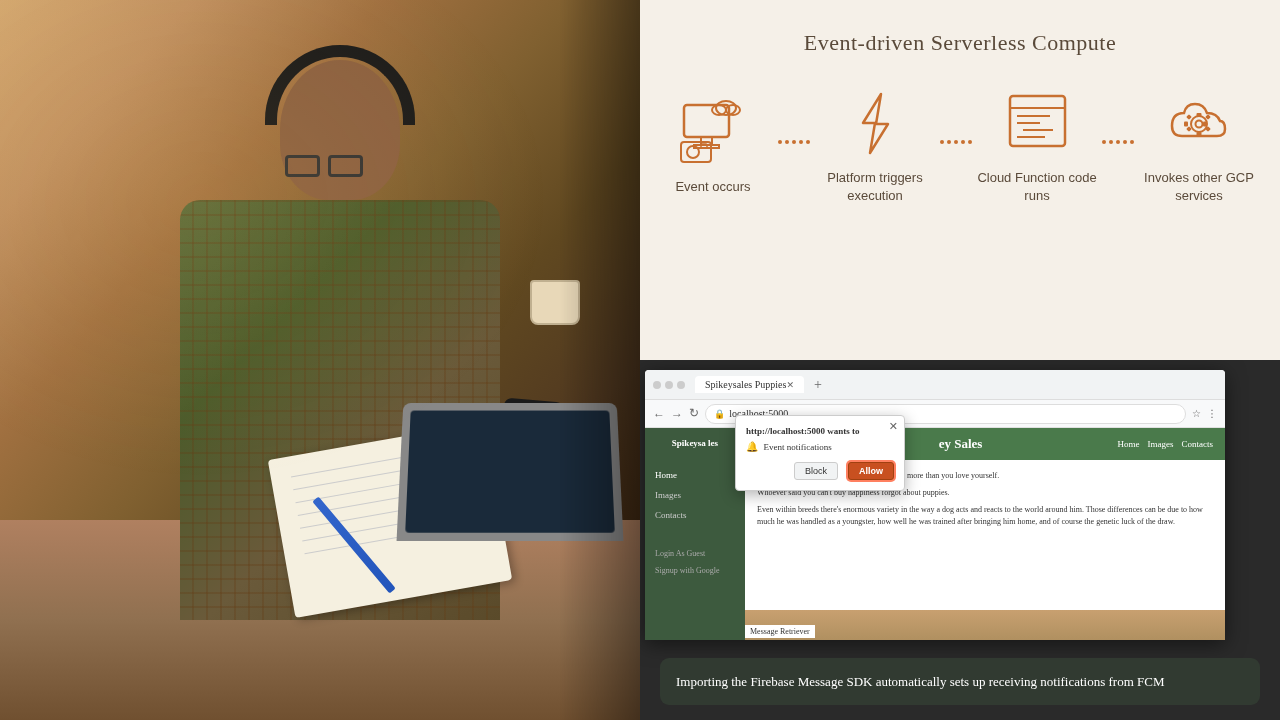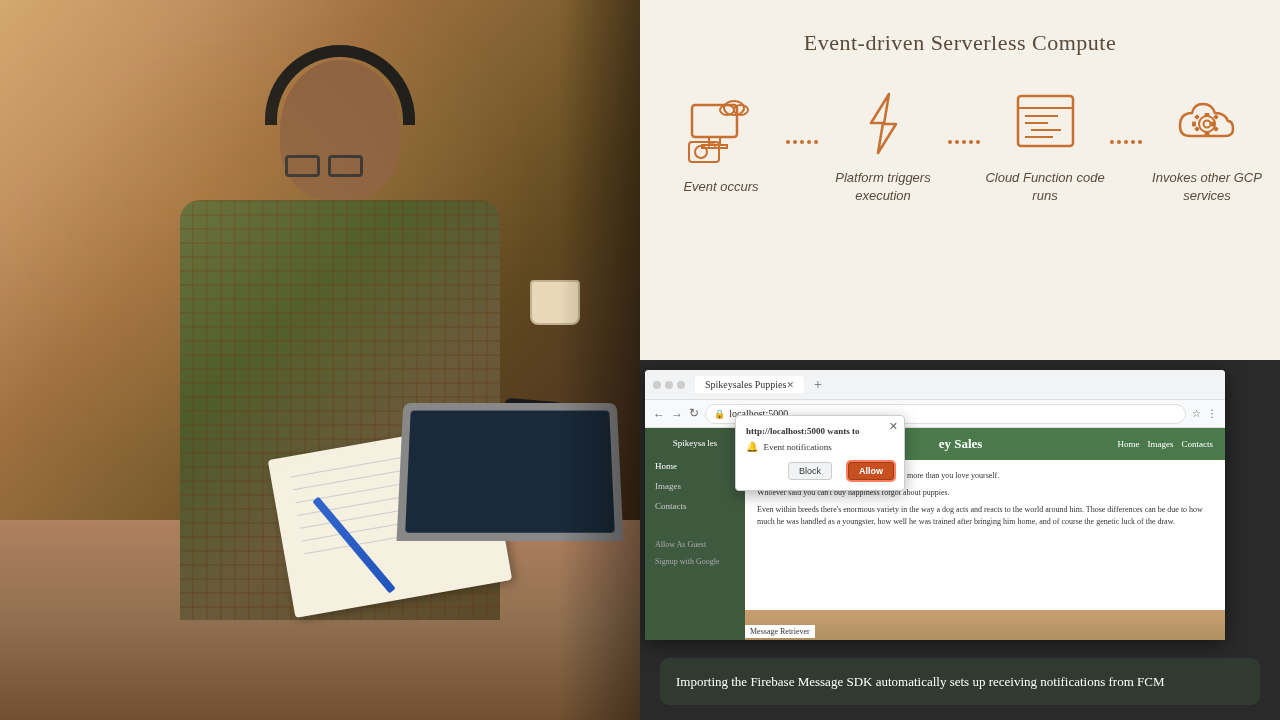--- a/index.html
+++ b/index.html
@@ -48,11 +48,10 @@
     .diagram-row {
       display: flex;
       align-items: center;
-      justify-content: flex-end;
+      justify-content: flex-start;
       gap: 0;
       margin-bottom: 25px;
       width: 100%;
-      font-style: italic;
     }
 
     .diagram-item {

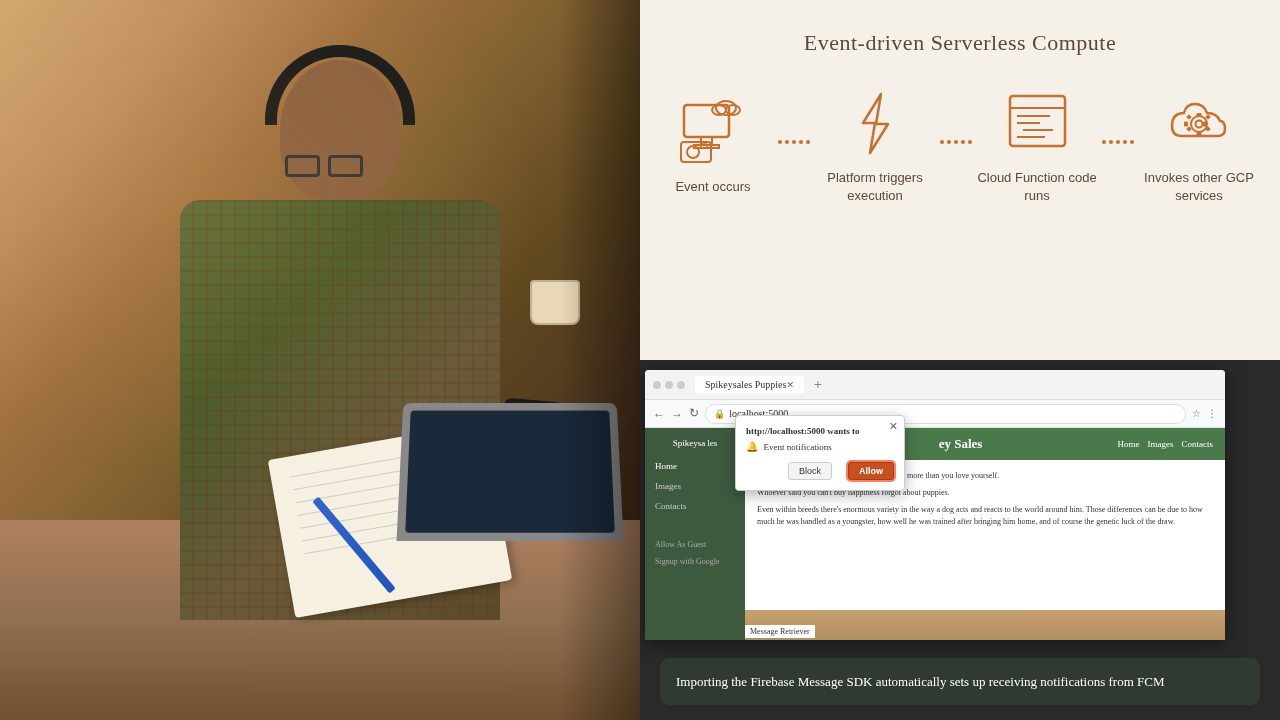--- a/index.html
+++ b/index.html
@@ -206,9 +206,9 @@
     .sidebar-logo {
       color: #fff;
       font-size: 9px;
-      font-weight: normal;
+      font-weight: bold;
       text-align: center;
-      margin-bottom: 6px;
+      margin-bottom: 15px;
       line-height: 1.3;
     }
 

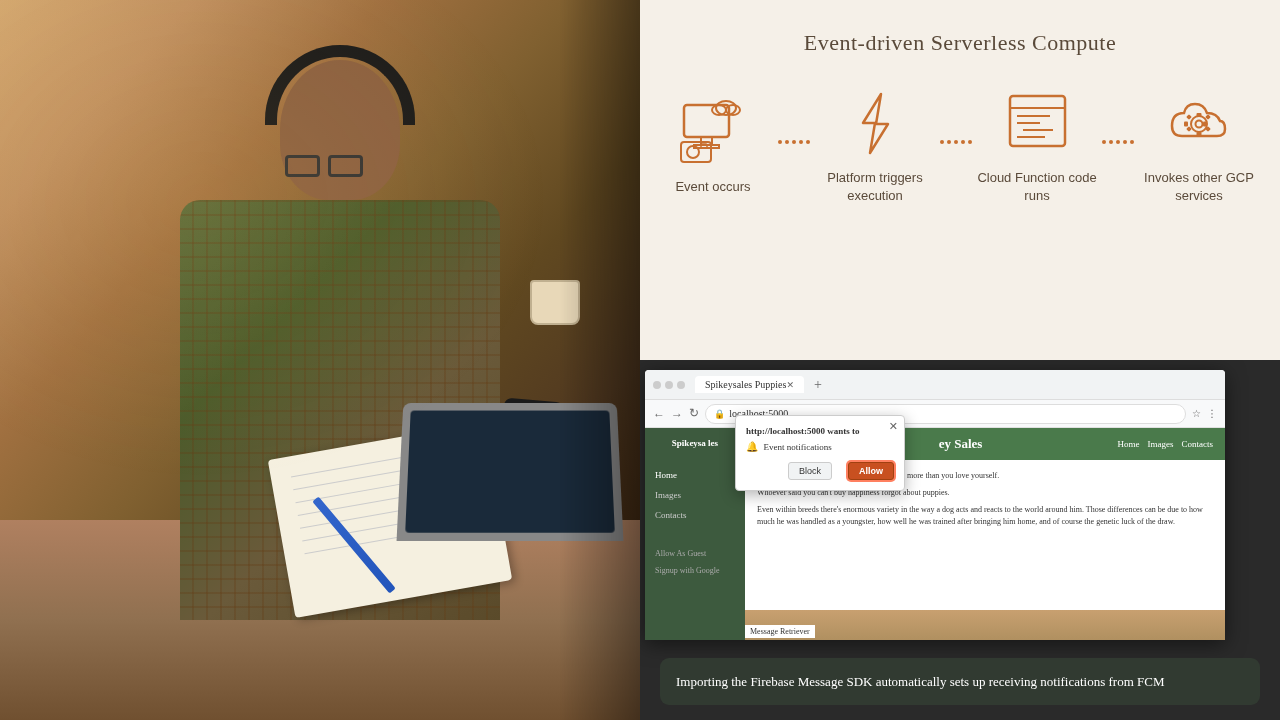--- a/index.html
+++ b/index.html
@@ -324,7 +324,7 @@
 
     .dialog-buttons {
       display: flex;
-      gap: 16px;
+      gap: 10px;
       justify-content: flex-end;
     }
 

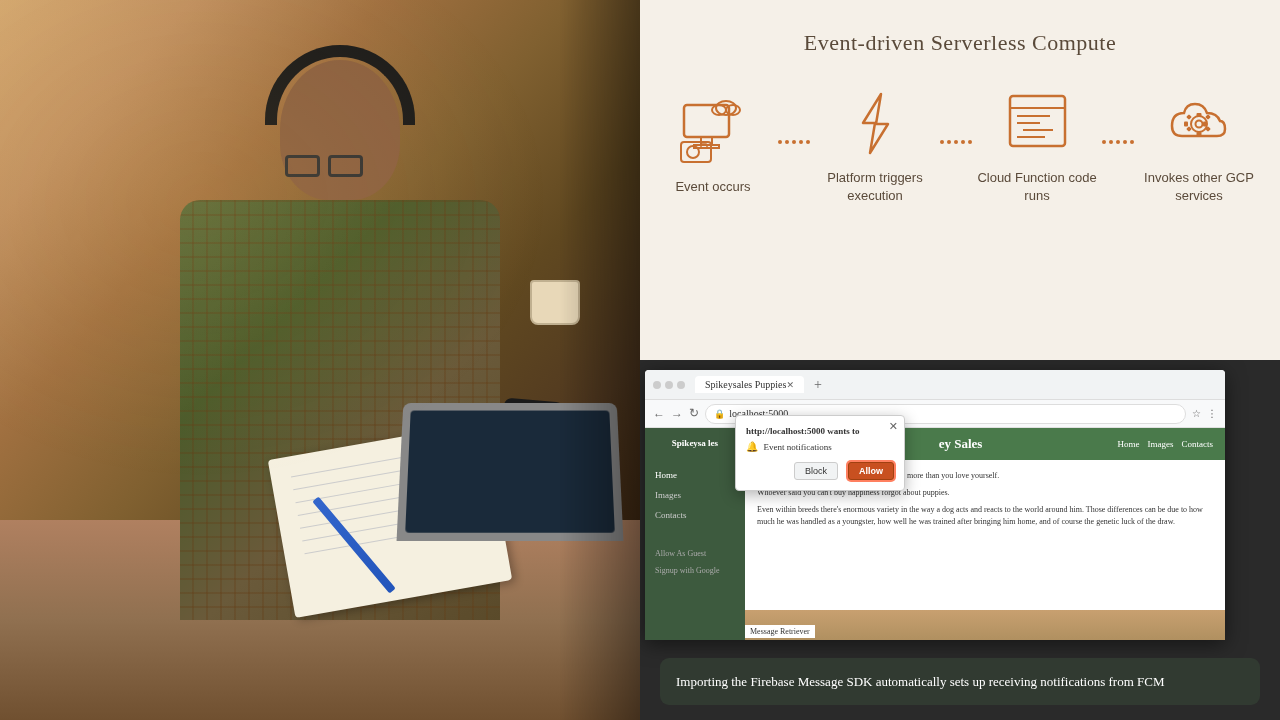--- a/index.html
+++ b/index.html
@@ -746,7 +746,7 @@
             <a class="sidebar-menu-item">Contacts</a>
           </div>
           <div class="sidebar-links">
-            <a class="sidebar-link">Allow As Guest</a>
+            <a class="sidebar-link">Login As Guest</a>
             <a class="sidebar-link">Signup with Google</a>
           </div>
         </div>

